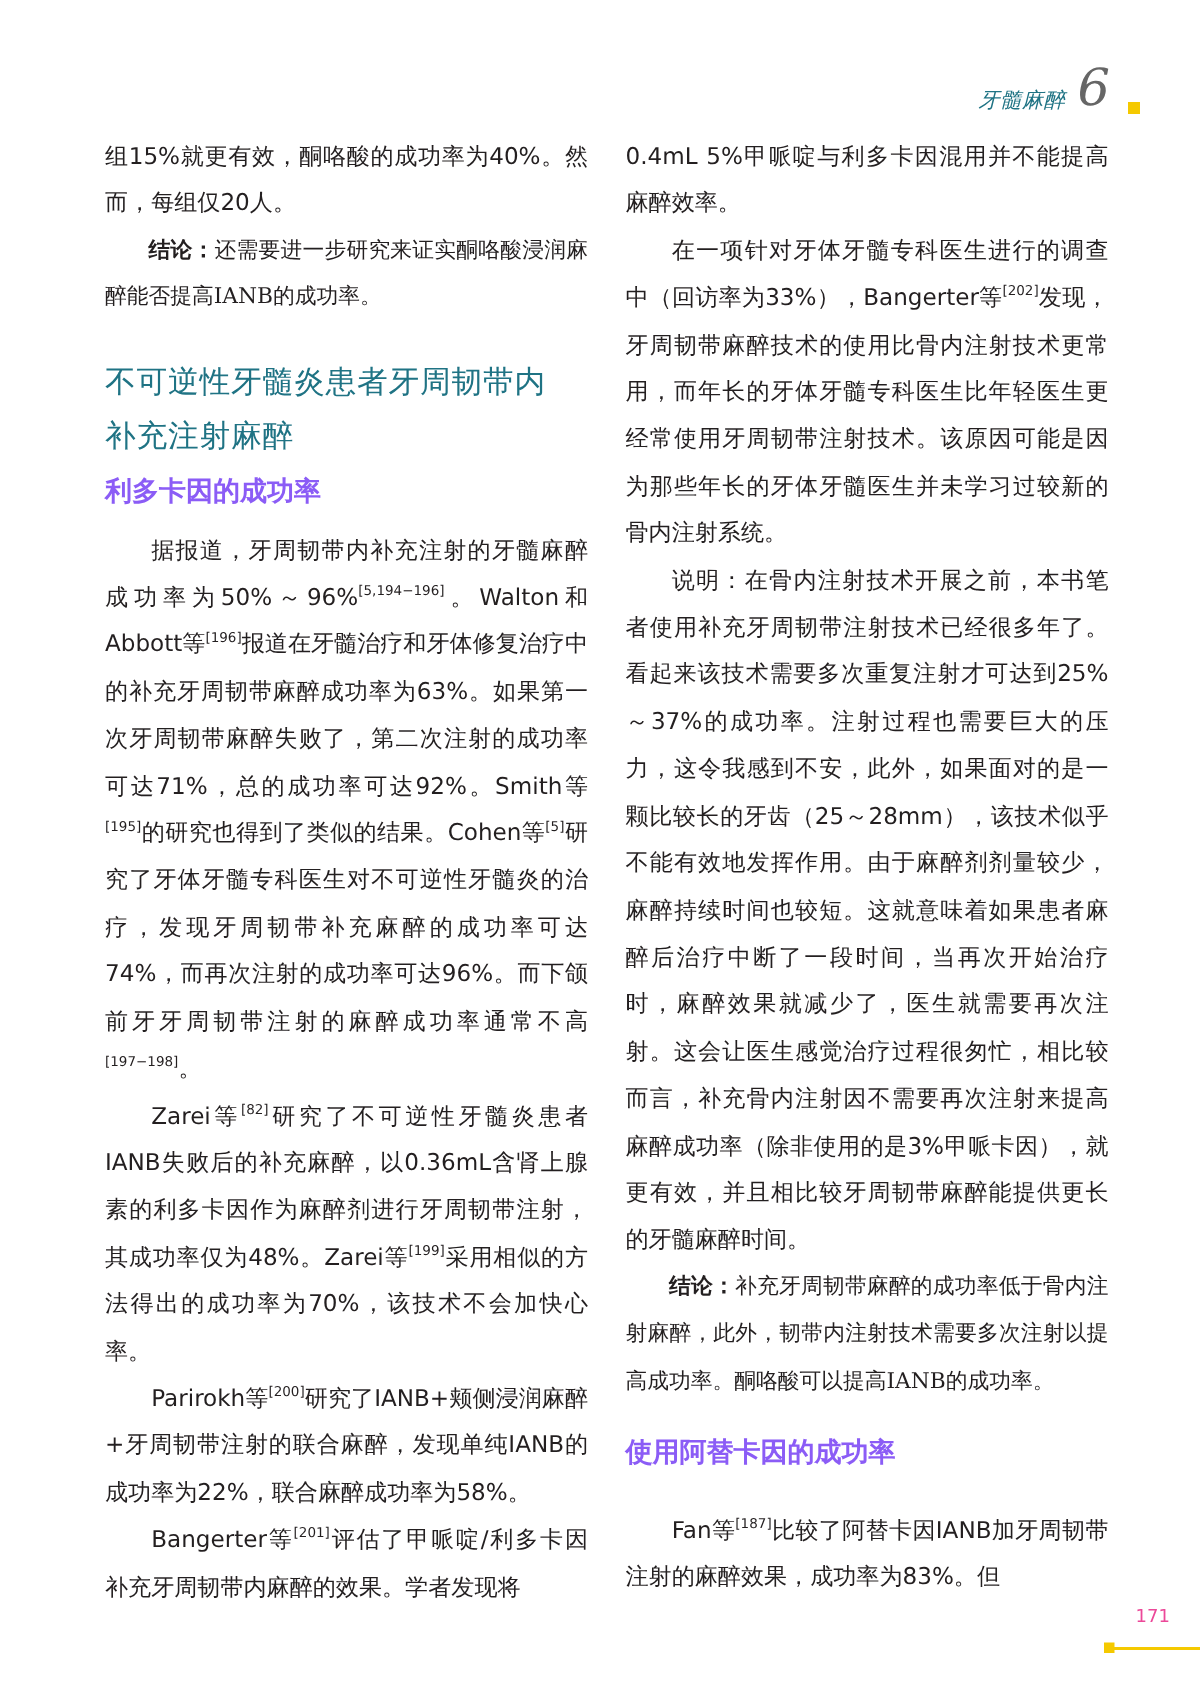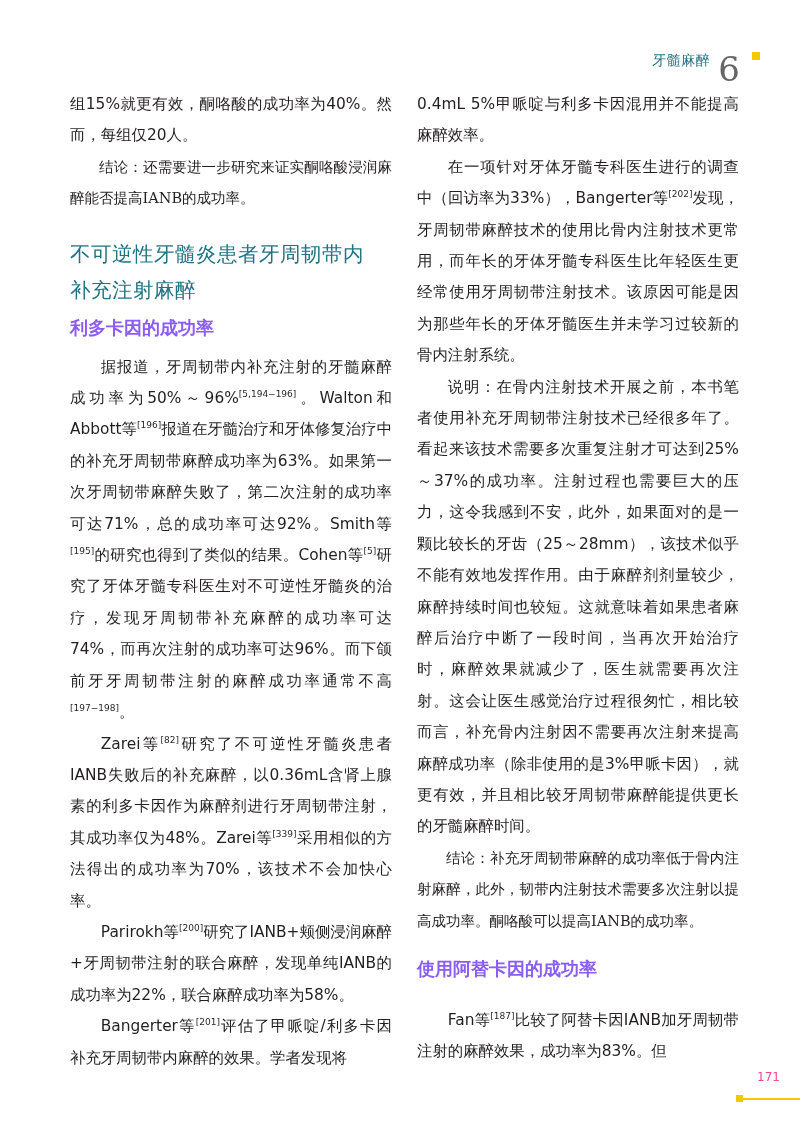--- a/index.html
+++ b/index.html
@@ -5,7 +5,7 @@
   html, body { margin:0; padding:0; background:#ffffff; }
   body { width:800px; height:1129px; position:relative; overflow:hidden;
          font-family:"DejaVu Sans","Liberation Sans",sans-serif; color:#231f20; }
-  .header { position:absolute; top:52px; right:40px; height:40px; display:flex; align-items:flex-start; }
+  .header { position:absolute; top:36px; right:40px; height:40px; display:flex; align-items:flex-end;font-style:italic; }
   .header .chapter-name { font-size:14px; color:#1f7384; margin-right:8px; letter-spacing:0.5px; }
   .header .chapter-num { font-family:"DejaVu Serif","Liberation Serif",serif; font-size:34px; color:#666; line-height:34px; margin-right:12px; }
   .header .marker { width:8px; height:8px; background:#f5c900; }

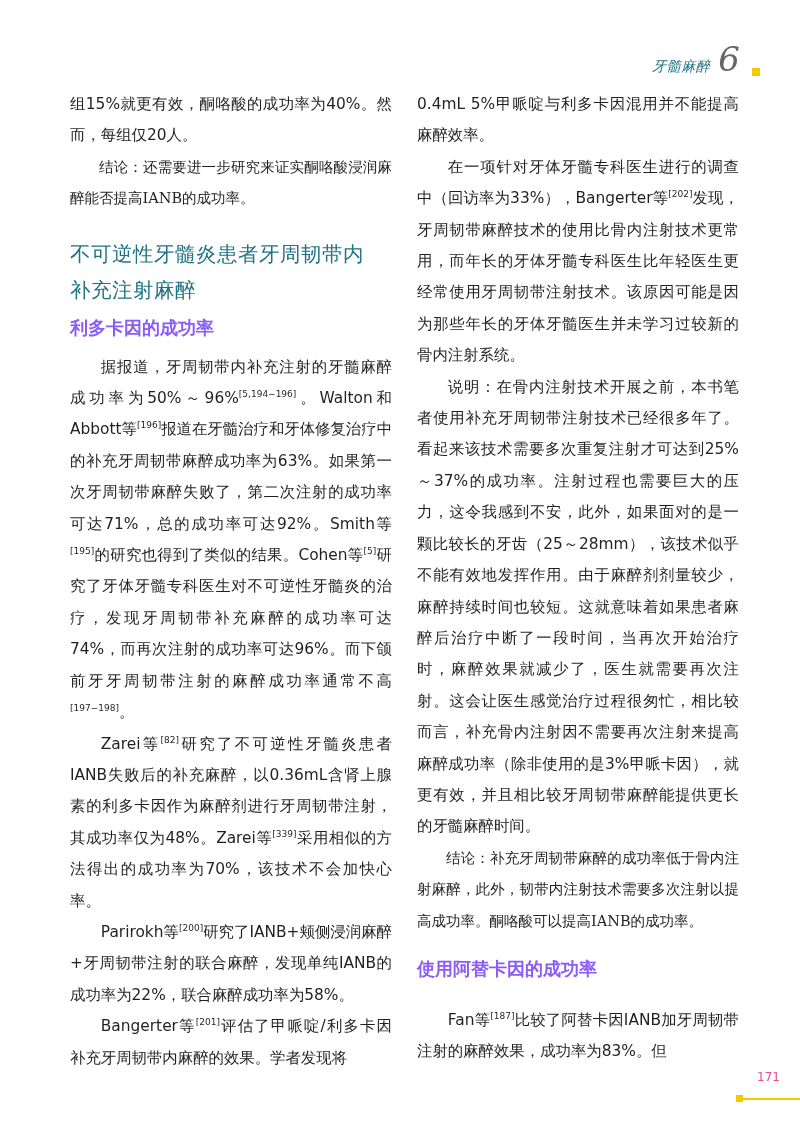--- a/index.html
+++ b/index.html
@@ -17,7 +17,7 @@
   .col p.cont { text-indent:0; }
   sup { font-size:9px; line-height:0; vertical-align:super; }
   .concl { font-family:"DejaVu Serif","Liberation Serif",serif; font-size:14.5px; }
-  .concl b { font-family:"DejaVu Sans","Liberation Sans",sans-serif; font-weight:normal; }
+  .concl b { font-family:"DejaVu Sans","Liberation Sans",sans-serif; font-weight:bold; }
   h2.section { margin:21px 16px 4px 0; font-size:20.5px; line-height:36px; font-weight:normal; color:#1f7384; letter-spacing:0.5px; }
   h3.sub { margin:4px 0 8px 0; font-size:18px; line-height:32px; font-weight:bold; color:#8b5cf6; }
   .right h3.sub { margin:16px 0 20px 0; }

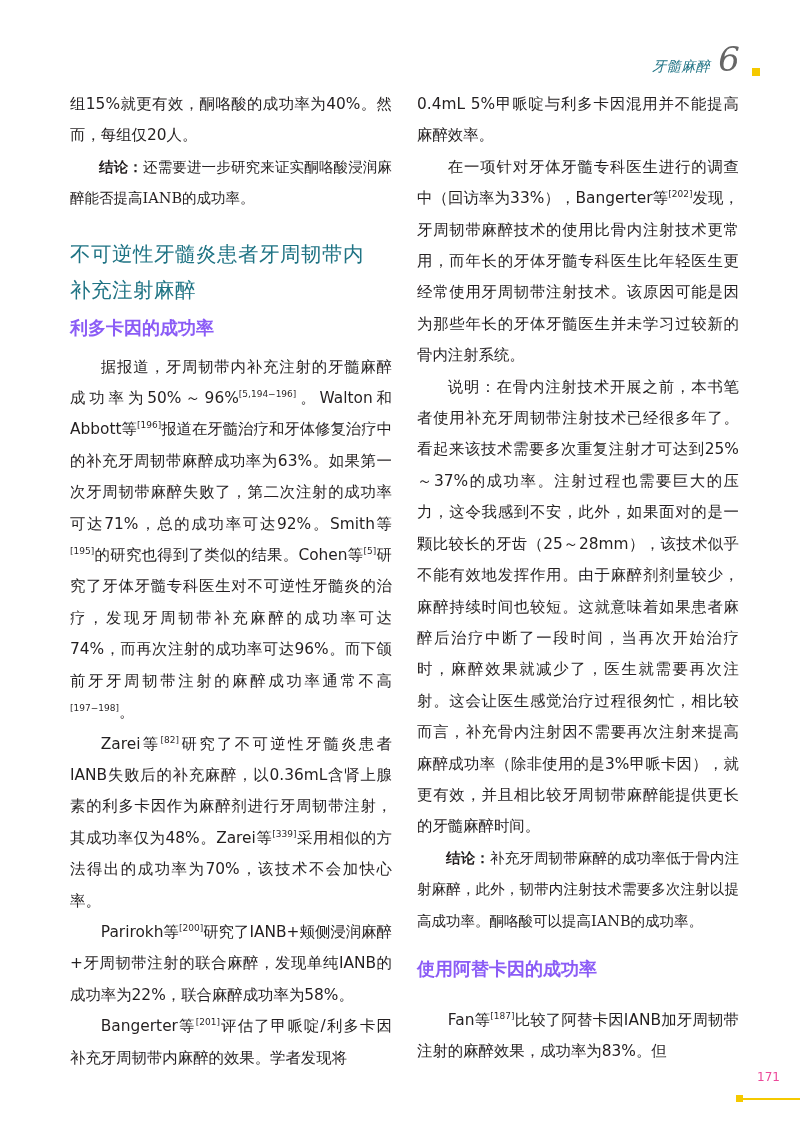--- a/index.html
+++ b/index.html
@@ -44,7 +44,7 @@
 
   <p class="indent"><span>据报道，牙周韧带内补充注射的牙髓麻醉成功率为50%～96%</span><sup>[5,194−196]</sup><span>。Walton和Abbott等</span><sup>[196]</sup><span>报道在牙髓治疗和牙体修复治疗中的补充牙周韧带麻醉成功率为63%。如果第一次牙周韧带麻醉失败了，第二次注射的成功率可达71%，总的成功率可达92%。Smith等</span><sup>[195]</sup><span>的研究也得到了类似的结果。Cohen等</span><sup>[5]</sup><span>研究了牙体牙髓专科医生对不可逆性牙髓炎的治疗，发现牙周韧带补充麻醉的成功率可达74%，而再次注射的成功率可达96%。而下颌前牙牙周韧带注射的麻醉成功率通常不高</span><sup>[197−198]</sup><span>。</span></p>
 
-  <p class="indent"><span>Zarei等</span><sup>[82]</sup><span>研究了不可逆性牙髓炎患者IANB失败后的补充麻醉，以0.36mL含肾上腺素的利多卡因作为麻醉剂进行牙周韧带注射，其成功率仅为48%。Zarei等</span><sup>[339]</sup><span>采用相似的方法得出的成功率为70%，该技术不会加快心率。</span></p>
+  <p class="indent"><span>Zarei等</span><sup>[82]</sup><span>研究了不可逆性牙髓炎患者IANB失败后的补充麻醉，以0.36mL含肾上腺素的利多卡因作为麻醉剂进行牙周韧带注射，其成功率仅为48%。Zarei等</span><sup>[199]</sup><span>采用相似的方法得出的成功率为70%，该技术不会加快心率。</span></p>
 
   <p class="indent"><span>Parirokh等</span><sup>[200]</sup><span>研究了IANB+颊侧浸润麻醉+牙周韧带注射的联合麻醉，发现单纯IANB的成功率为22%，联合麻醉成功率为58%。</span></p>
 

